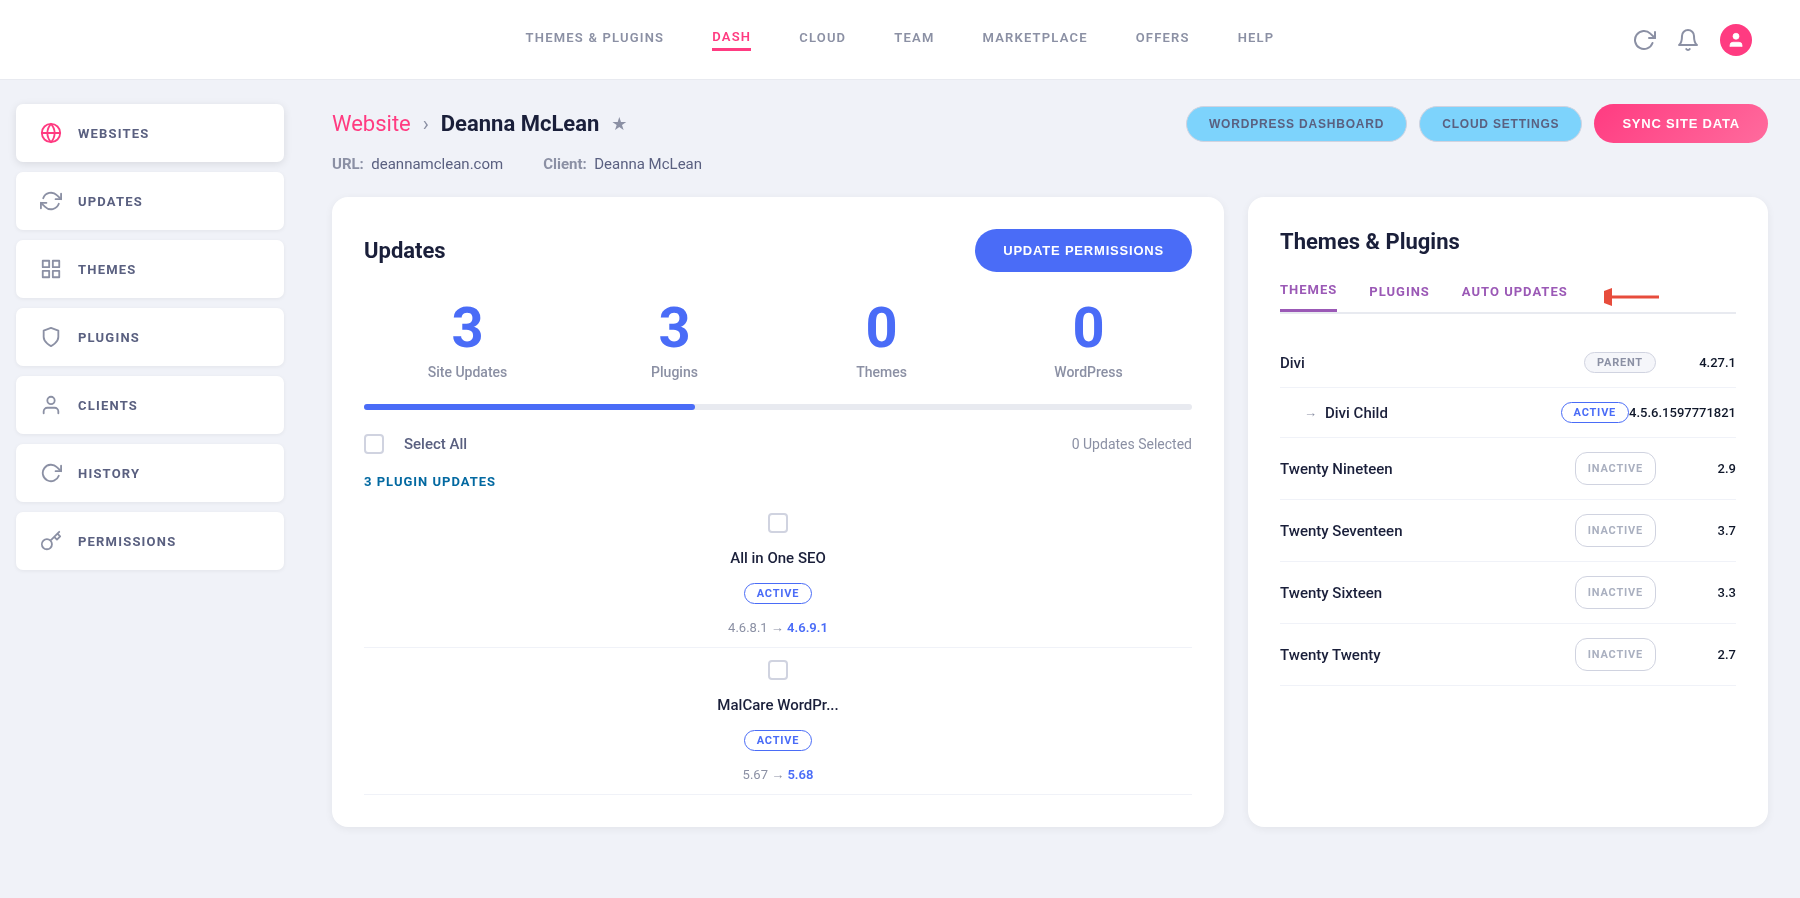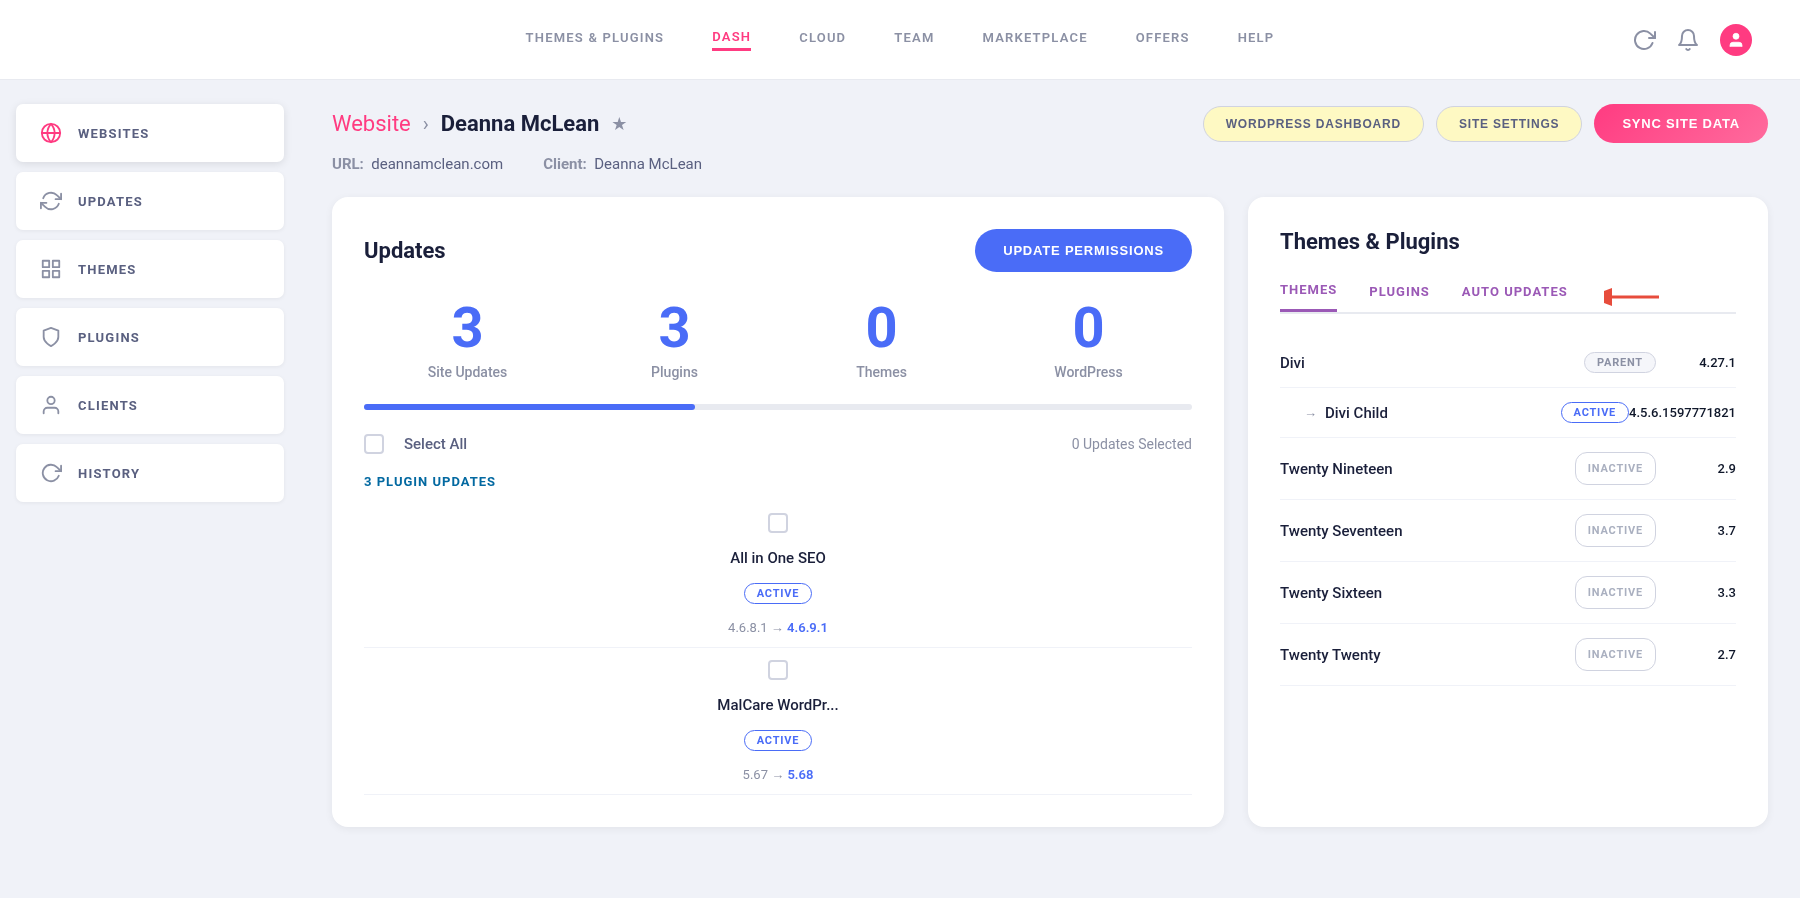--- a/index.html
+++ b/index.html
@@ -155,7 +155,7 @@
       font-weight: 600;
       letter-spacing: 0.8px;
       color: #5a6080;
-      background: #fef9c3;
+      background: #7dd3fc;
       cursor: pointer;
     }
     .btn-pink {

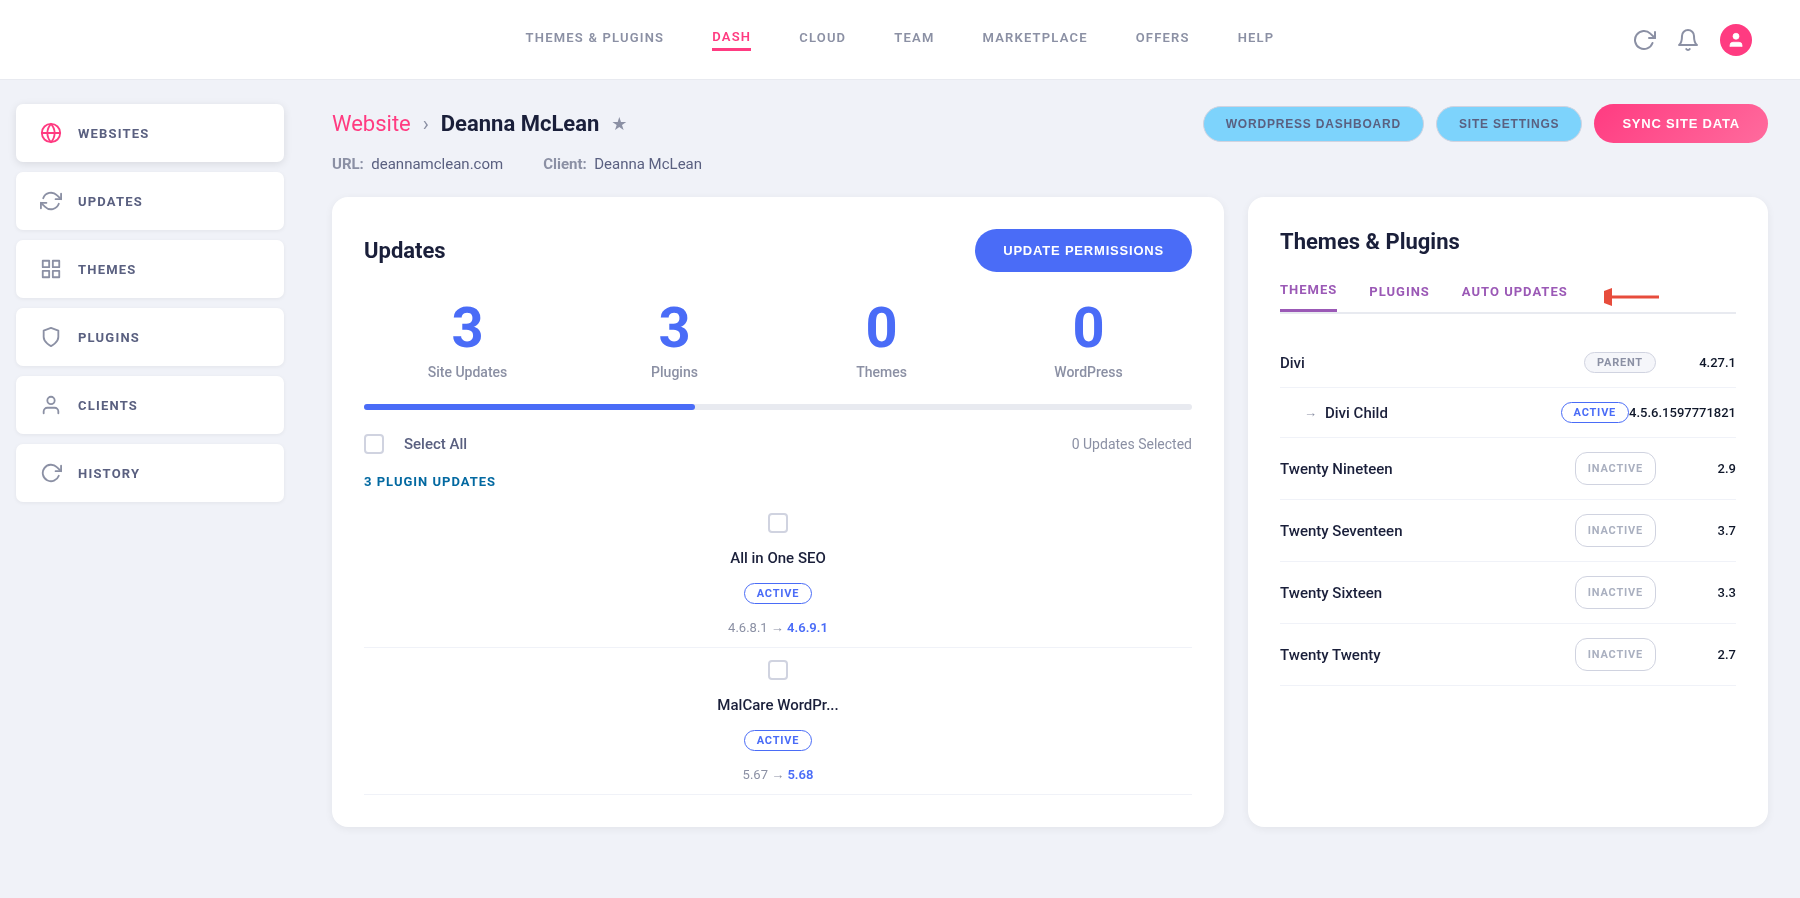--- a/index.html
+++ b/index.html
@@ -522,7 +522,7 @@
       </div>
       <div class="page-header-actions">
         <button class="btn-outline">WORDPRESS DASHBOARD</button>
-        <button class="btn-outline">SITE SETTINGS</button>
+        <button class="btn-outline">CLOUD SETTINGS</button>
         <button class="btn-pink">SYNC SITE DATA</button>
       </div>
     </div>

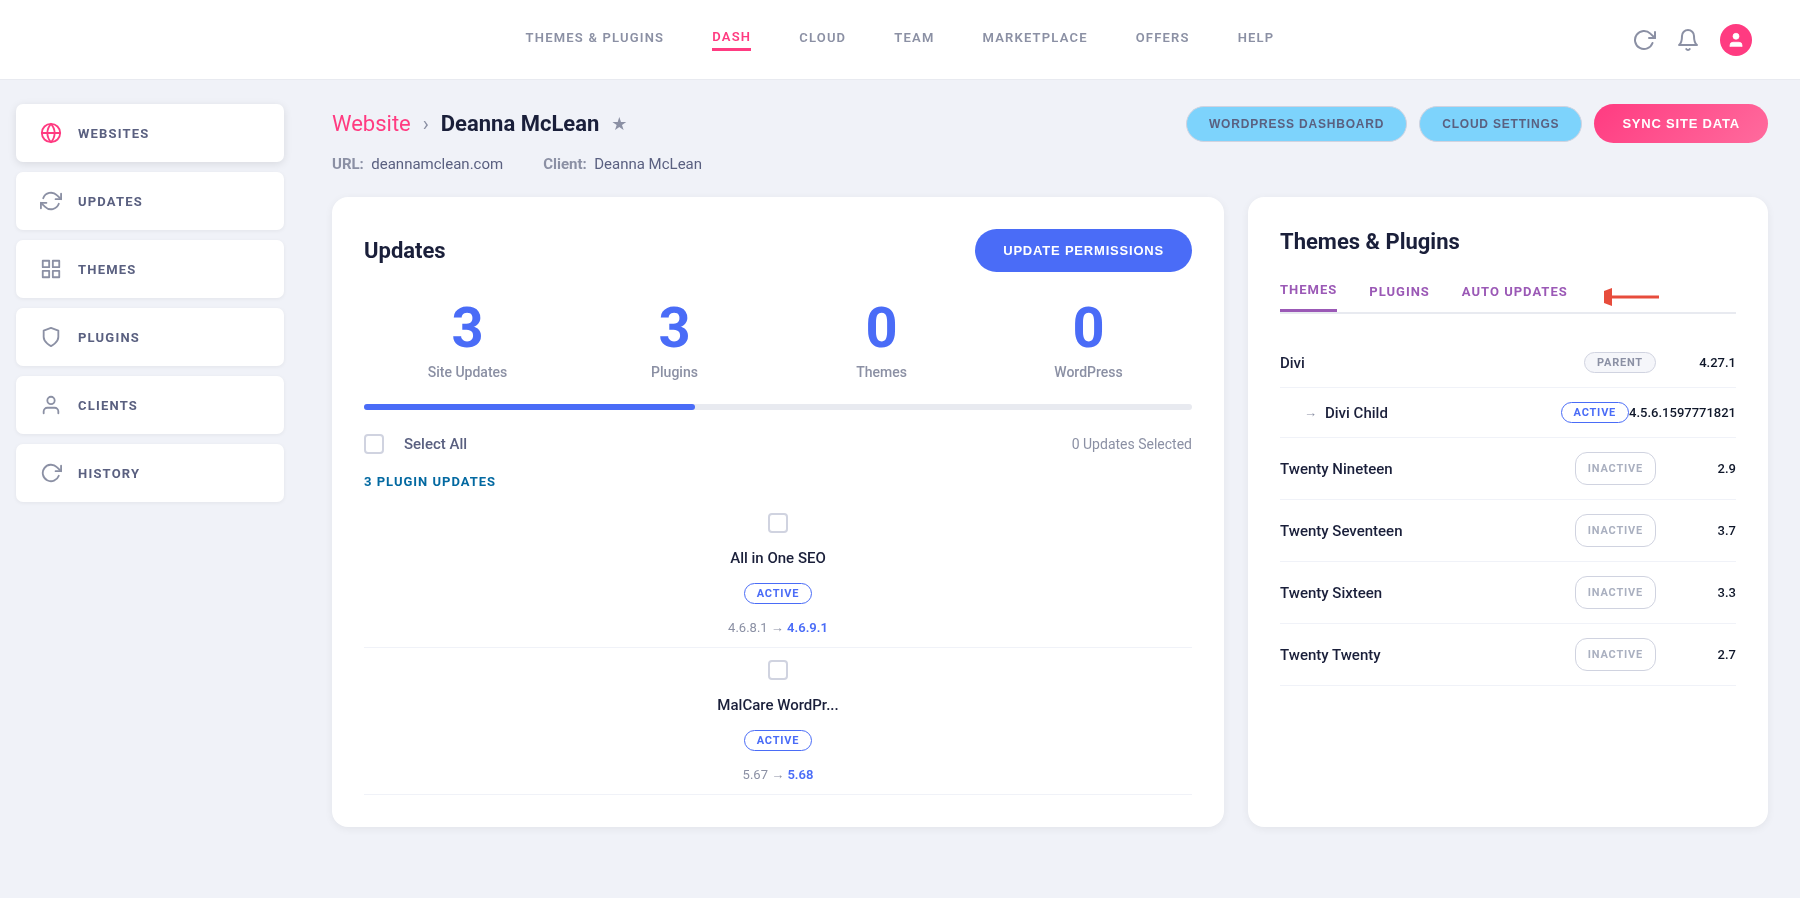--- a/index.html
+++ b/index.html
@@ -508,6 +508,12 @@
         <path d="M20.49 15a9 9 0 1 1-2.12-9.36L23 10"></path>
       </svg>
       <span class="sidebar-item-label">HISTORY</span>
+    </div>
+    <div class="sidebar-item">
+      <svg class="sidebar-item-icon" width="22" height="22" viewBox="0 0 24 24" fill="none" stroke="#8b90a4" stroke-width="2" stroke-linecap="round" stroke-linejoin="round">
+        <path d="M21 2l-2 2m-7.61 7.61a5.5 5.5 0 1 1-7.778 7.778 5.5 5.5 0 0 1 7.777-7.777zm0 0L15.5 7.5m0 0l3 3L22 7l-3-3m-3.5 3.5L19 4"></path>
+      </svg>
+      <span class="sidebar-item-label">PERMISSIONS</span>
     </div>
   </div>
 

